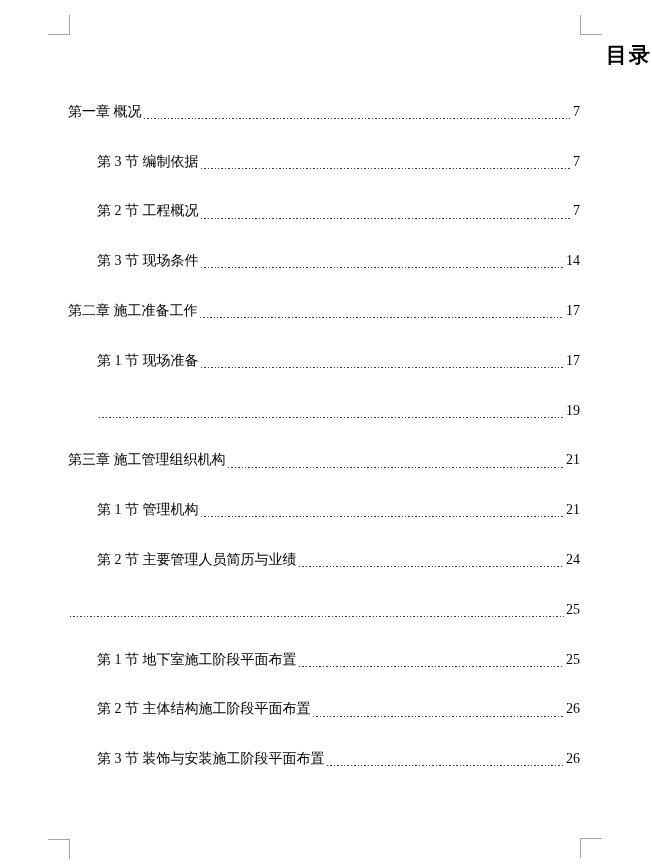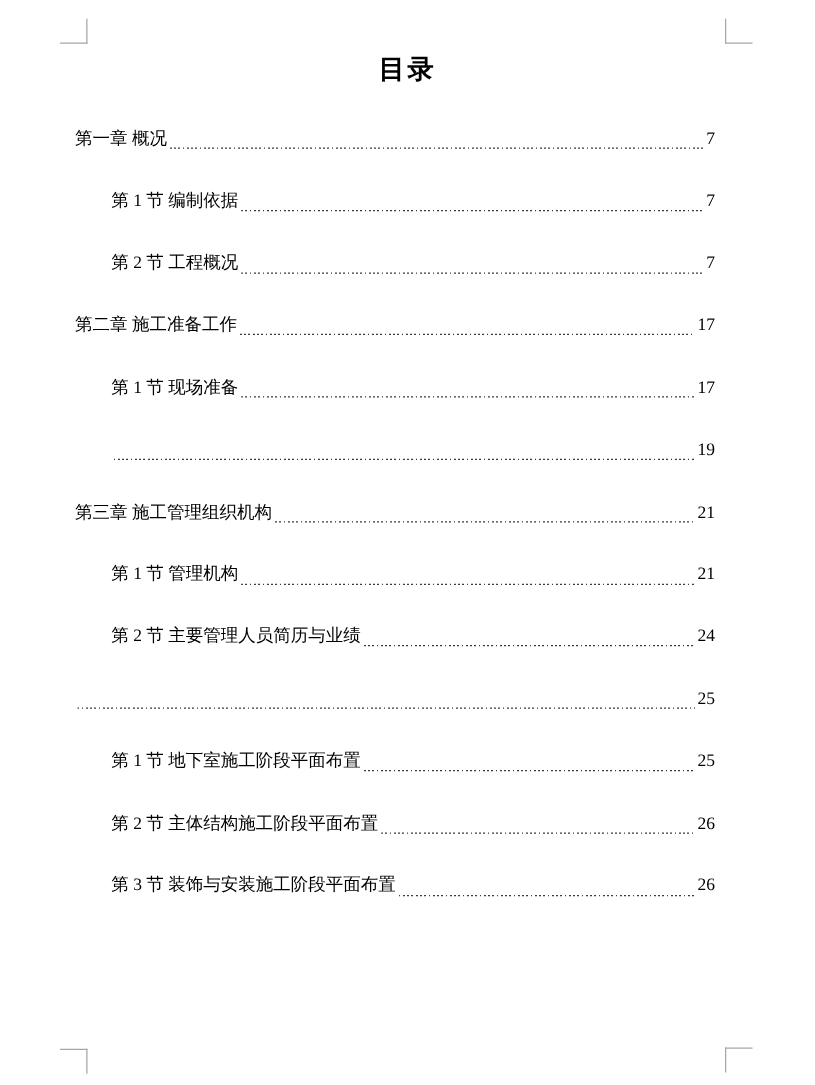--- a/index.html
+++ b/index.html
@@ -35,7 +35,7 @@
     position: absolute;
     top: 42px; left: 0;
     width: 100%;
-    text-align: center;
+    text-align: right;
     font-size: 21px;
     font-weight: bold;
     letter-spacing: 2px;

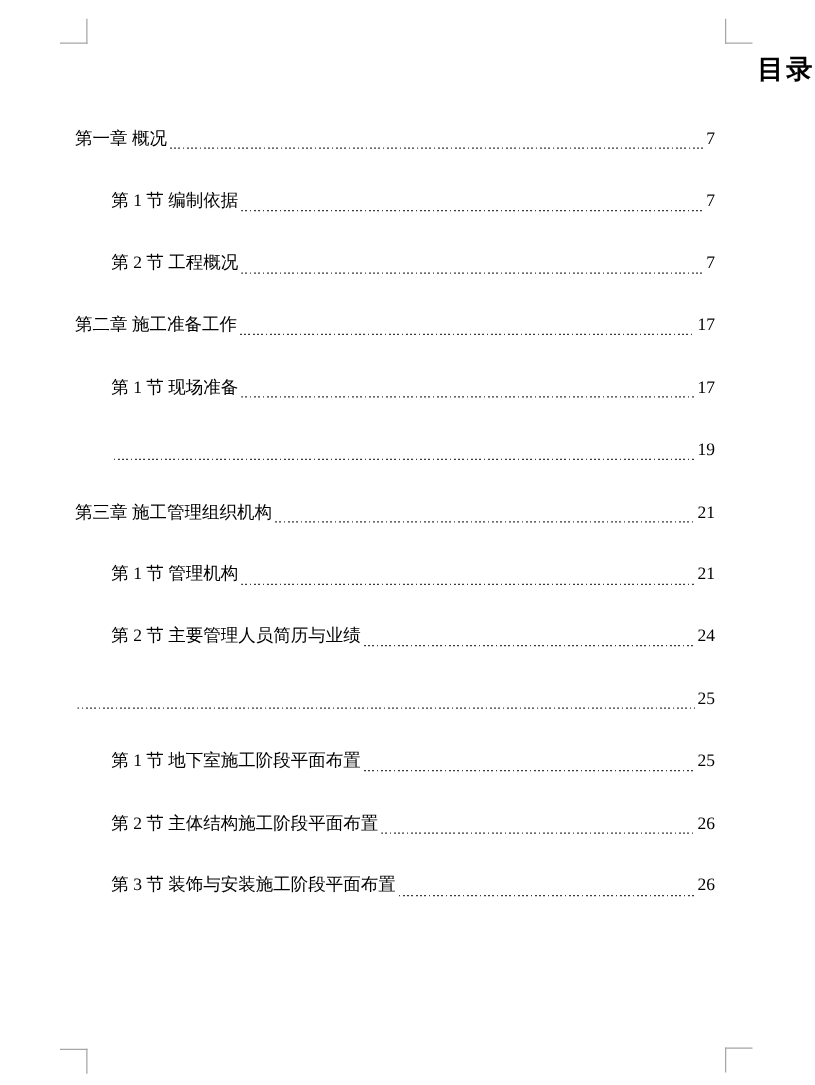--- a/index.html
+++ b/index.html
@@ -44,7 +44,7 @@
 
   .toc-list {
     position: absolute;
-    left: 60px; top: 87px;
+    left: 68px; top: 87px;
     width: 512px;
   }
   .toc-row {

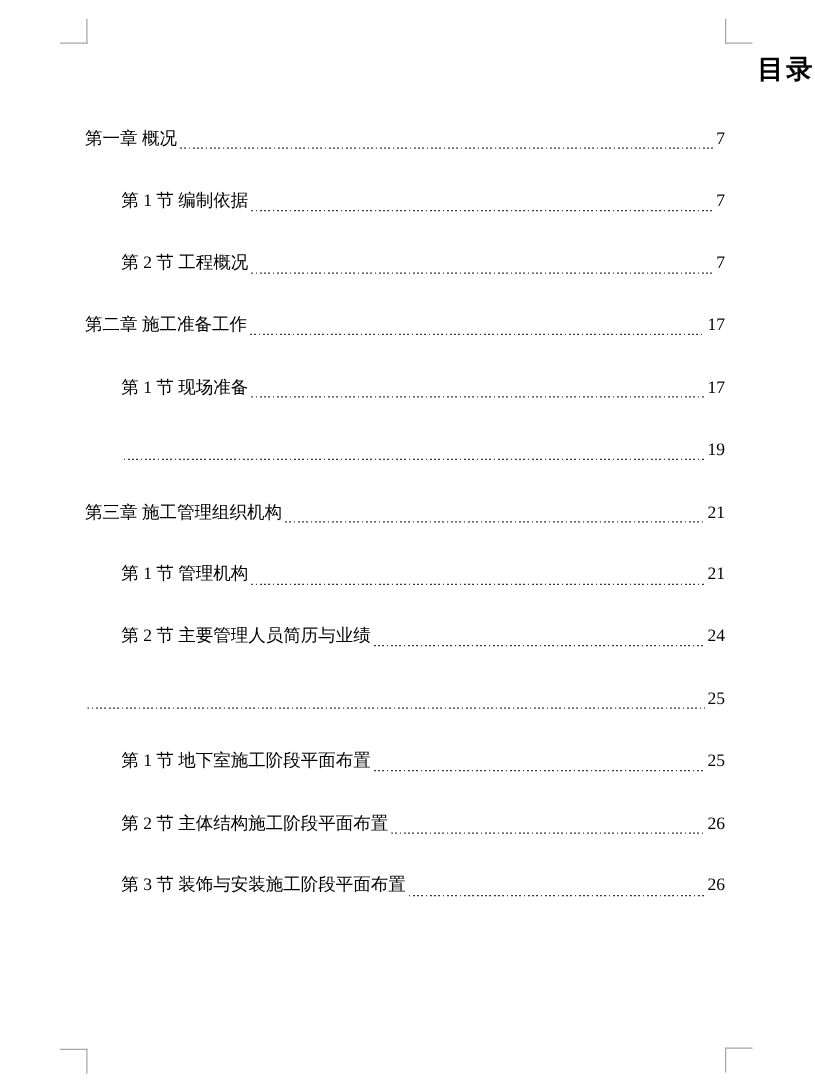--- a/index.html
+++ b/index.html
@@ -91,7 +91,7 @@
   </div>
 
   <div class="toc-row lvl2">
-    <span class="toc-label">第 1 节 编制依据</span>
+    <span class="toc-label">第 3 节 编制依据</span>
     <span class="toc-leader"></span>
     <span class="toc-page">7</span>
   </div>

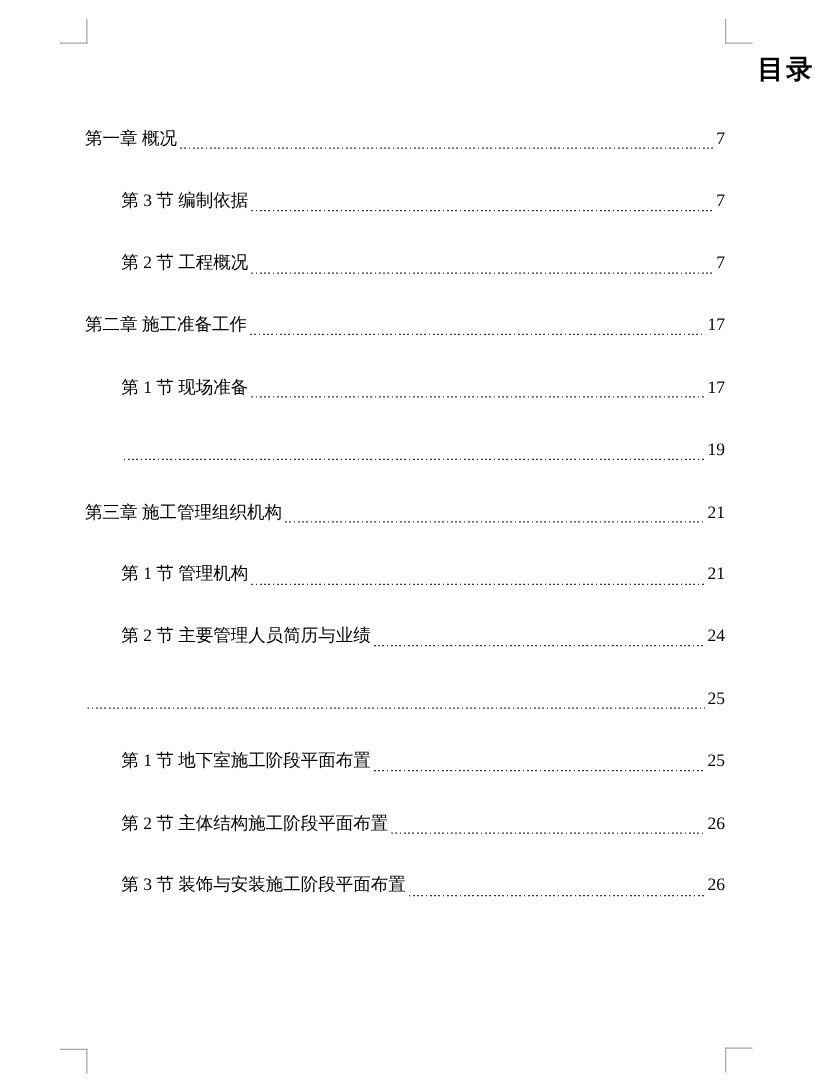--- a/index.html
+++ b/index.html
@@ -102,6 +102,11 @@
     <span class="toc-page">7</span>
   </div>
 
+  <div class="toc-row lvl2">
+    <span class="toc-label">第 3 节 现场条件</span>
+    <span class="toc-leader"></span>
+    <span class="toc-page">14</span>
+  </div>
 
 
   <div class="toc-row lvl1">

